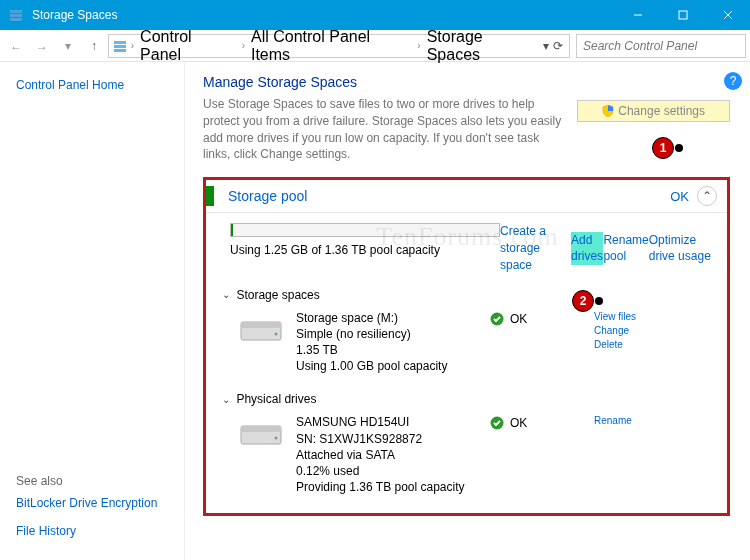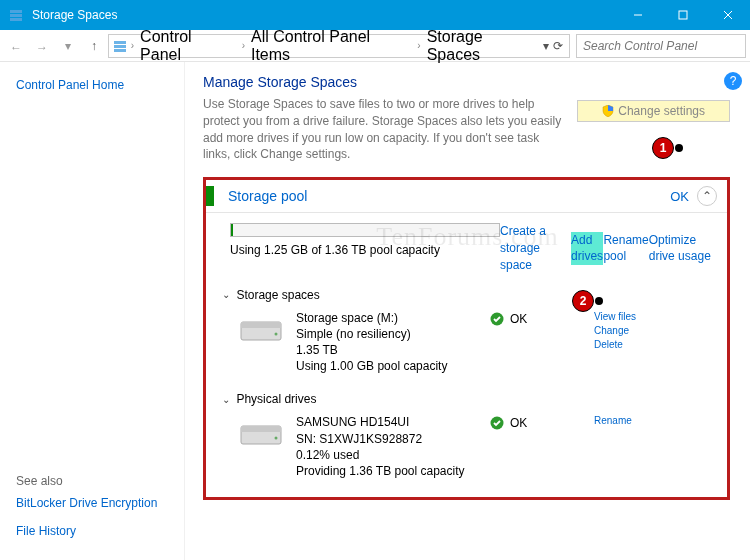--- a/index.html
+++ b/index.html
@@ -232,6 +232,7 @@
           <div class="item-info">
             <div>SAMSUNG HD154UI</div>
             <div>SN: S1XWJ1KS928872</div>
+            <div>Attached via SATA</div>
             <div>0.12% used</div>
             <div>Providing 1.36 TB pool capacity</div>
           </div>

